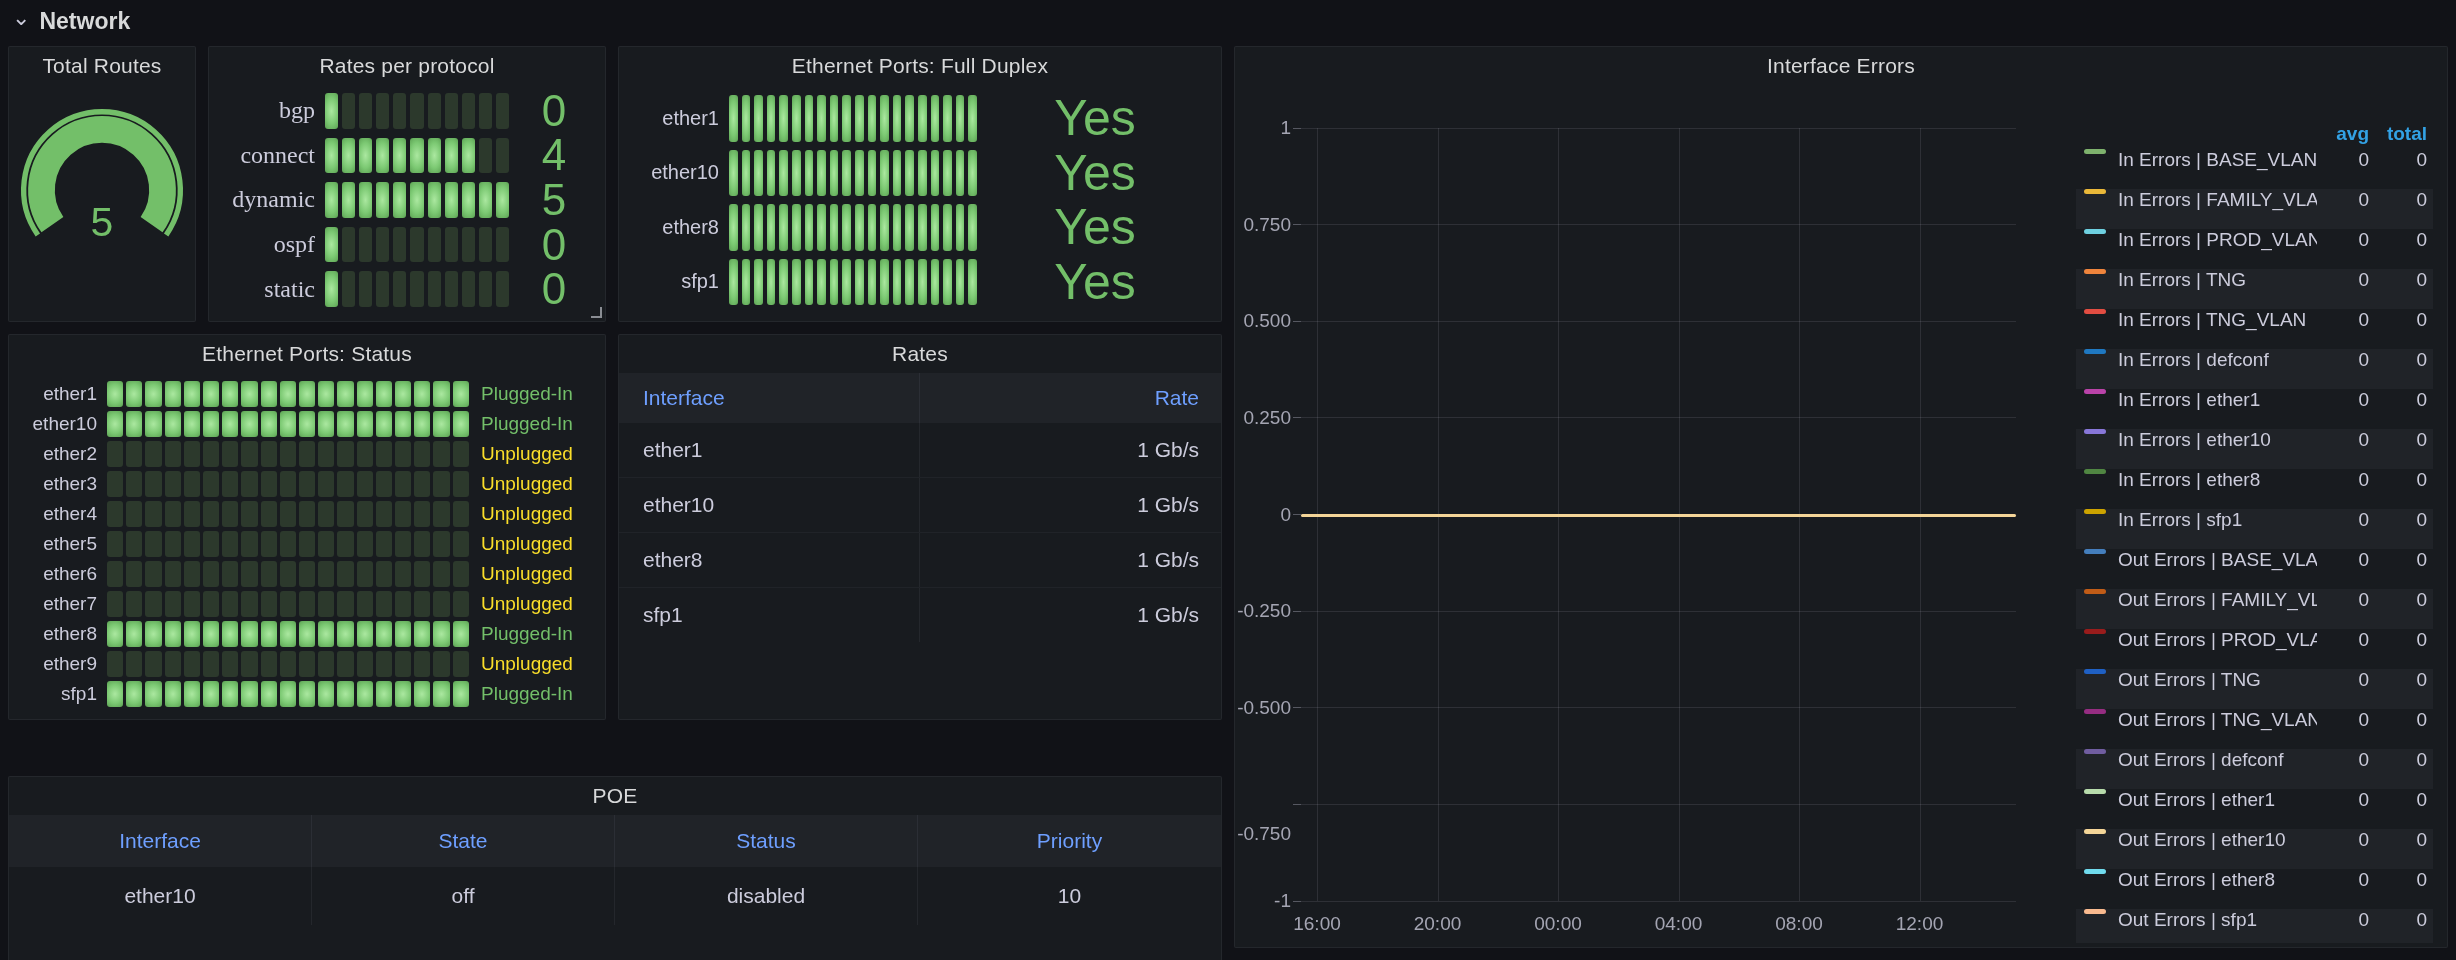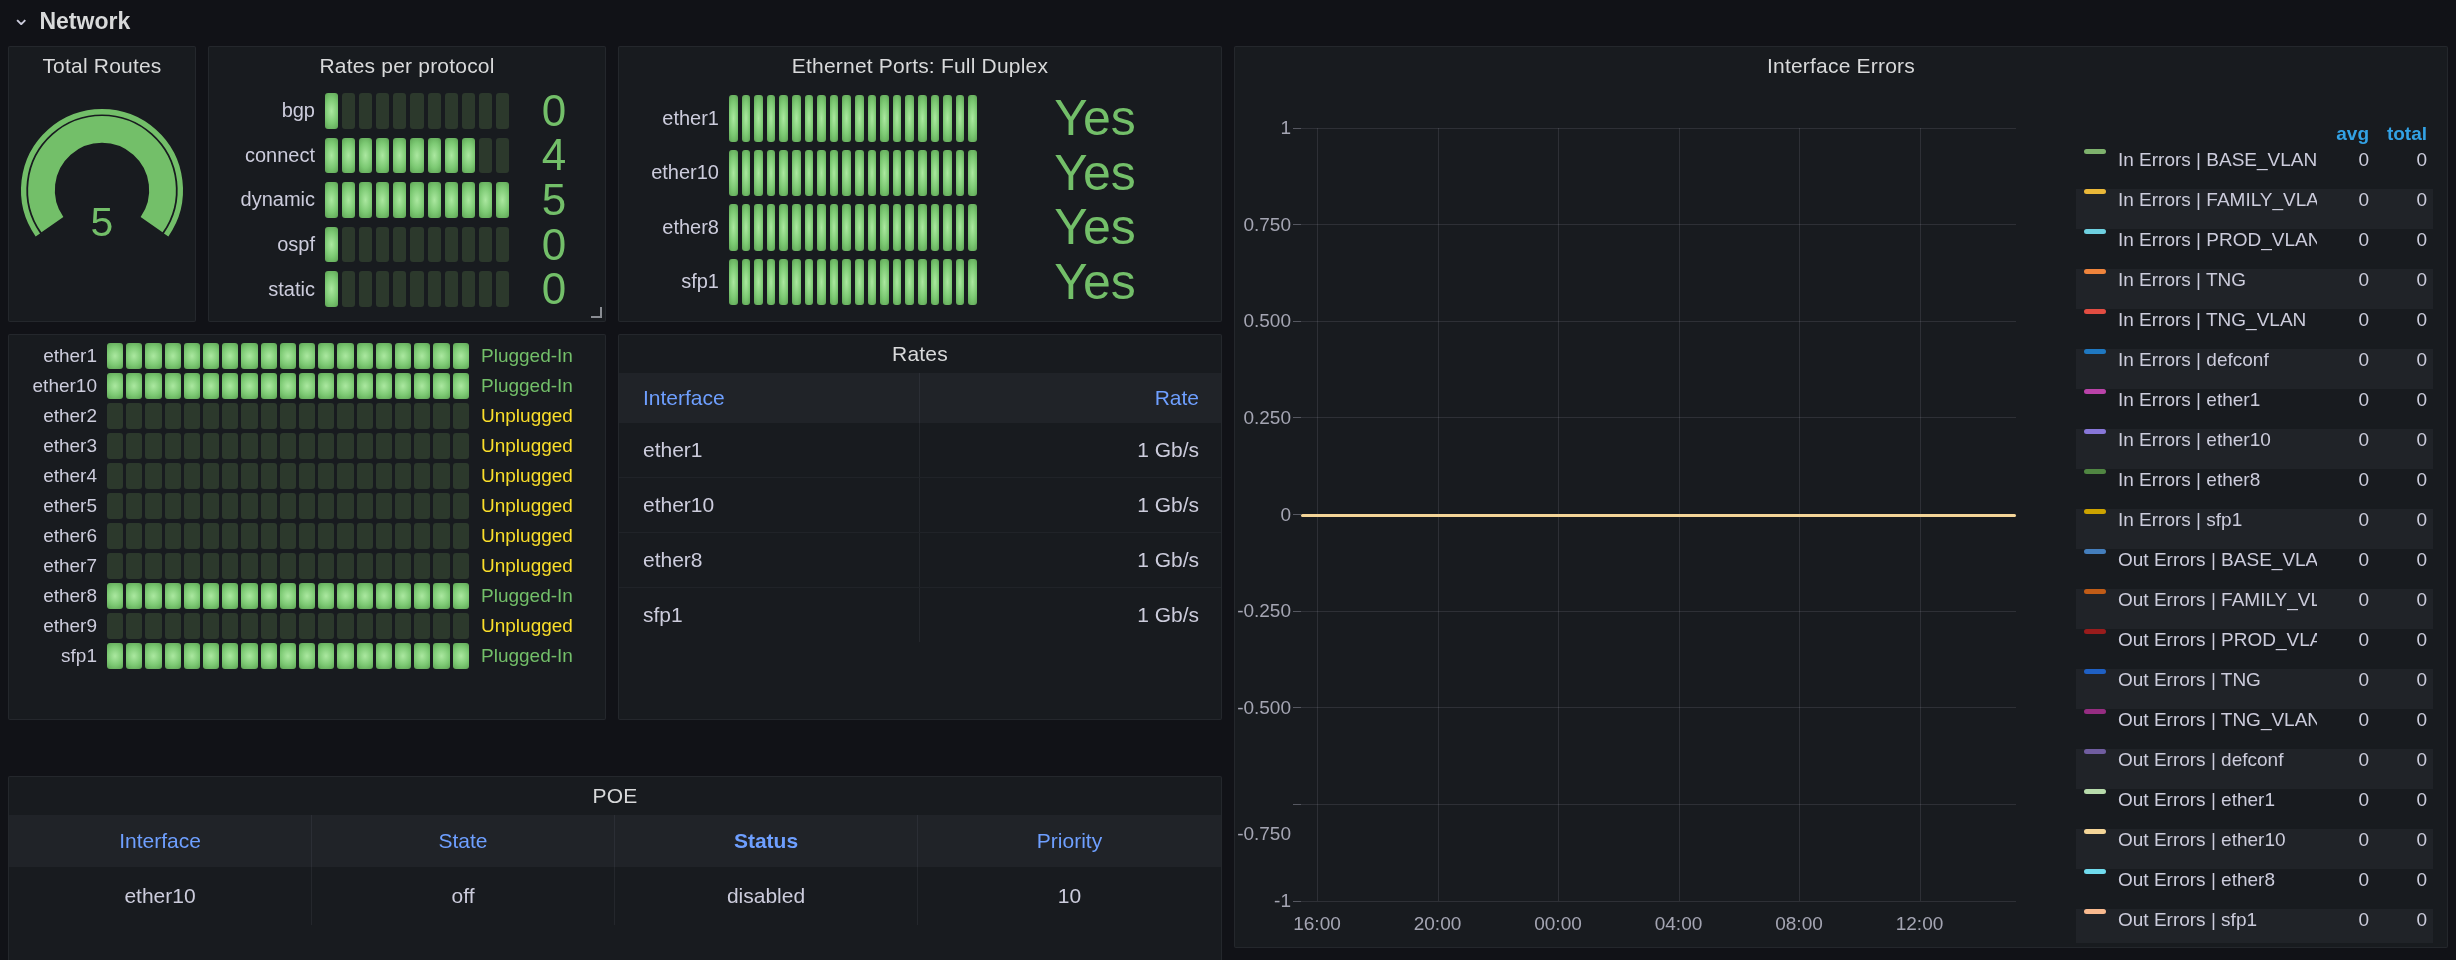--- a/index.html
+++ b/index.html
@@ -36,7 +36,7 @@
   .lcd-value{display:flex;align-items:center;justify-content:center;color:#73bf69;}
   .lcd-value.warn{color:#fade2a;}
   #p-routes .lcd{padding:8px 16px 14px 18px;gap:9px;}
-  #p-routes .lcd-label{width:88px;font-size:20px;}
+  #p-routes .lcd-label{width:88px;font-size:24px;font-family:Liberation Serif, serif;}
   #p-routes .lcd-value{width:70px;font-size:44px;line-height:1;}
   #p-duplex .lcd{padding:10px 18px 16px 14px;gap:8px;}
   #p-duplex .lcd-label{width:86px;font-size:20px;}

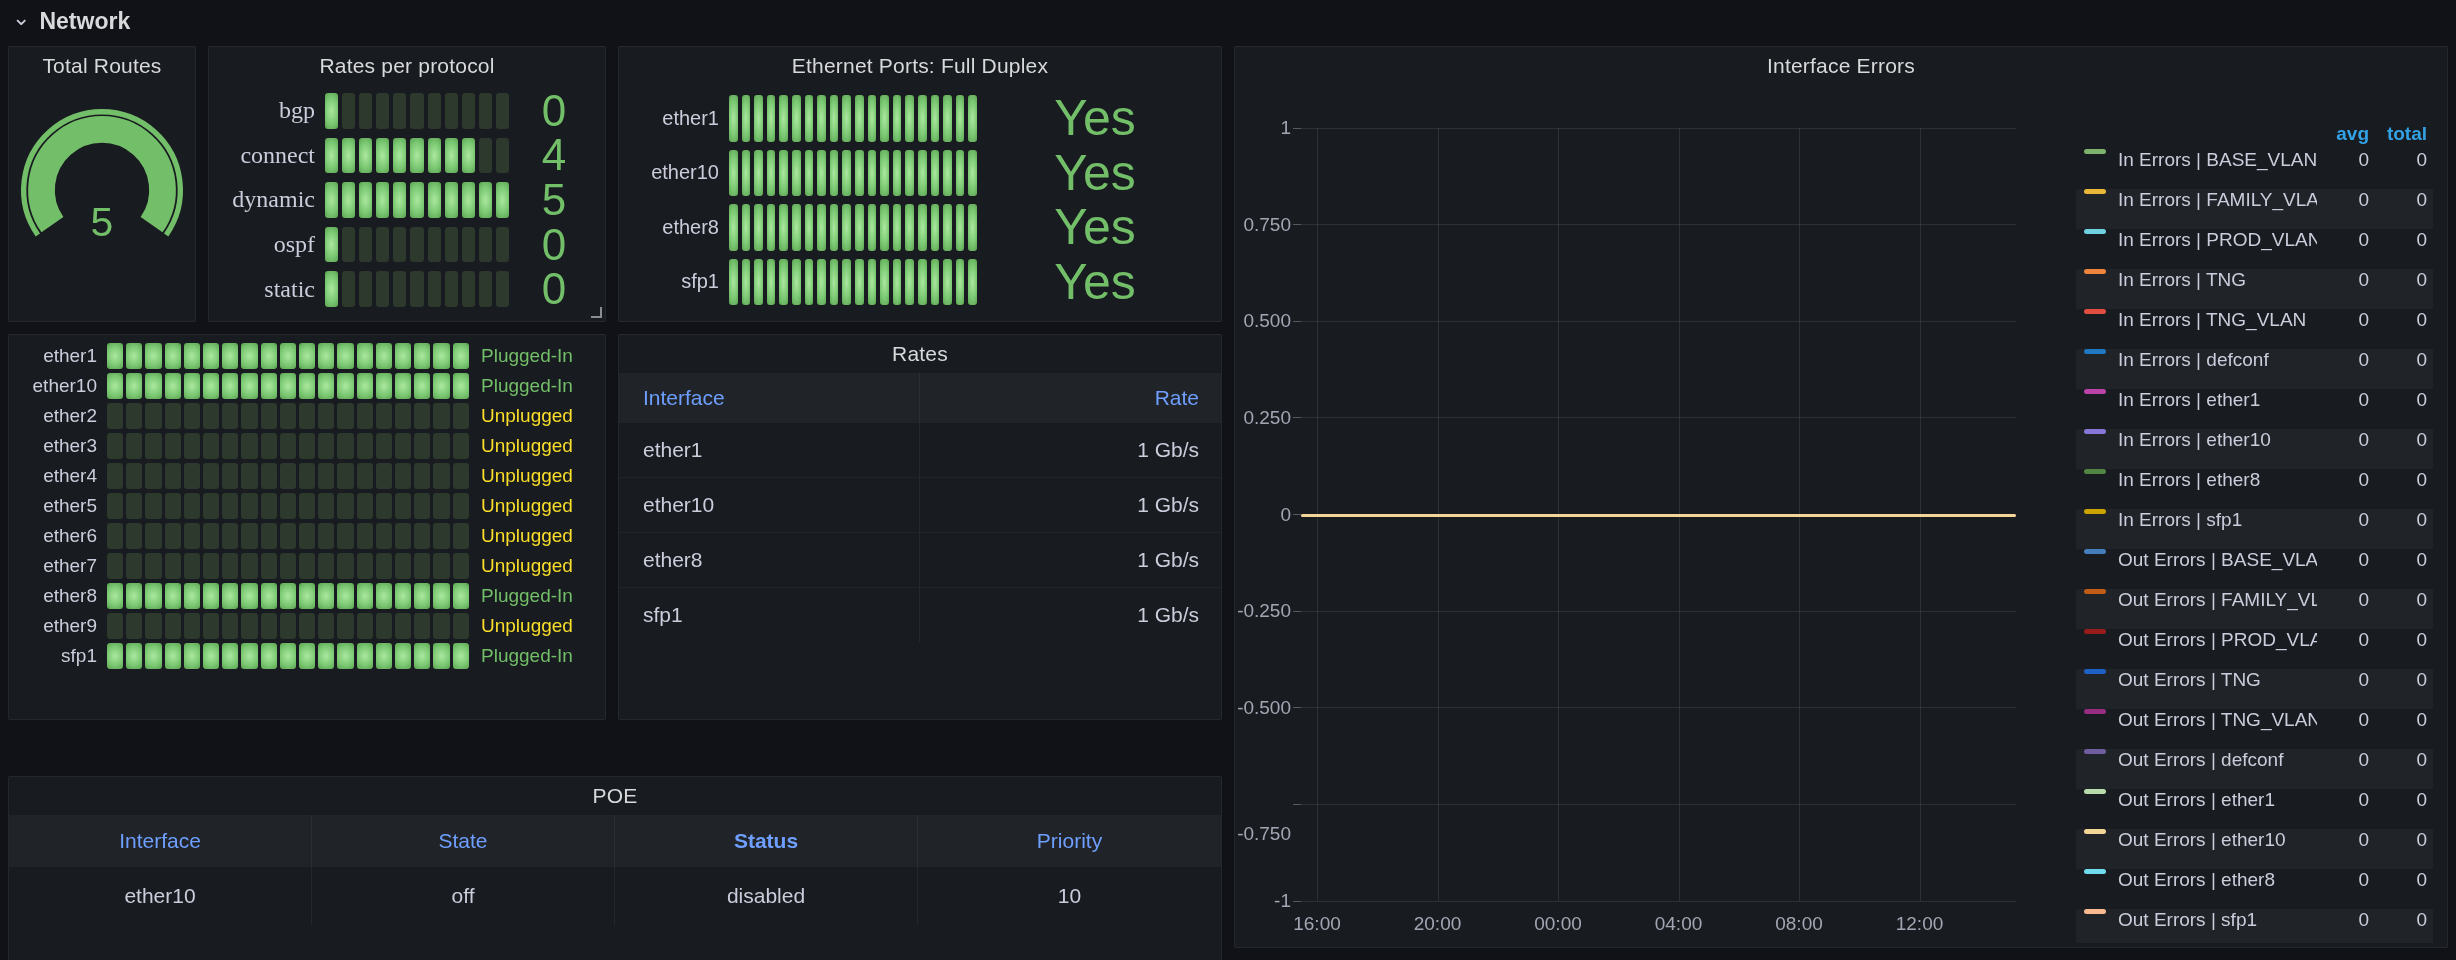--- a/index.html
+++ b/index.html
@@ -315,6 +315,7 @@
   </div>
 
   <div class="panel" id="p-status">
+    <div class="panel-title">Ethernet Ports: Status</div>
     <div class="lcd">
         <div class="lcd-row">
           <span class="lcd-label">ether1</span>

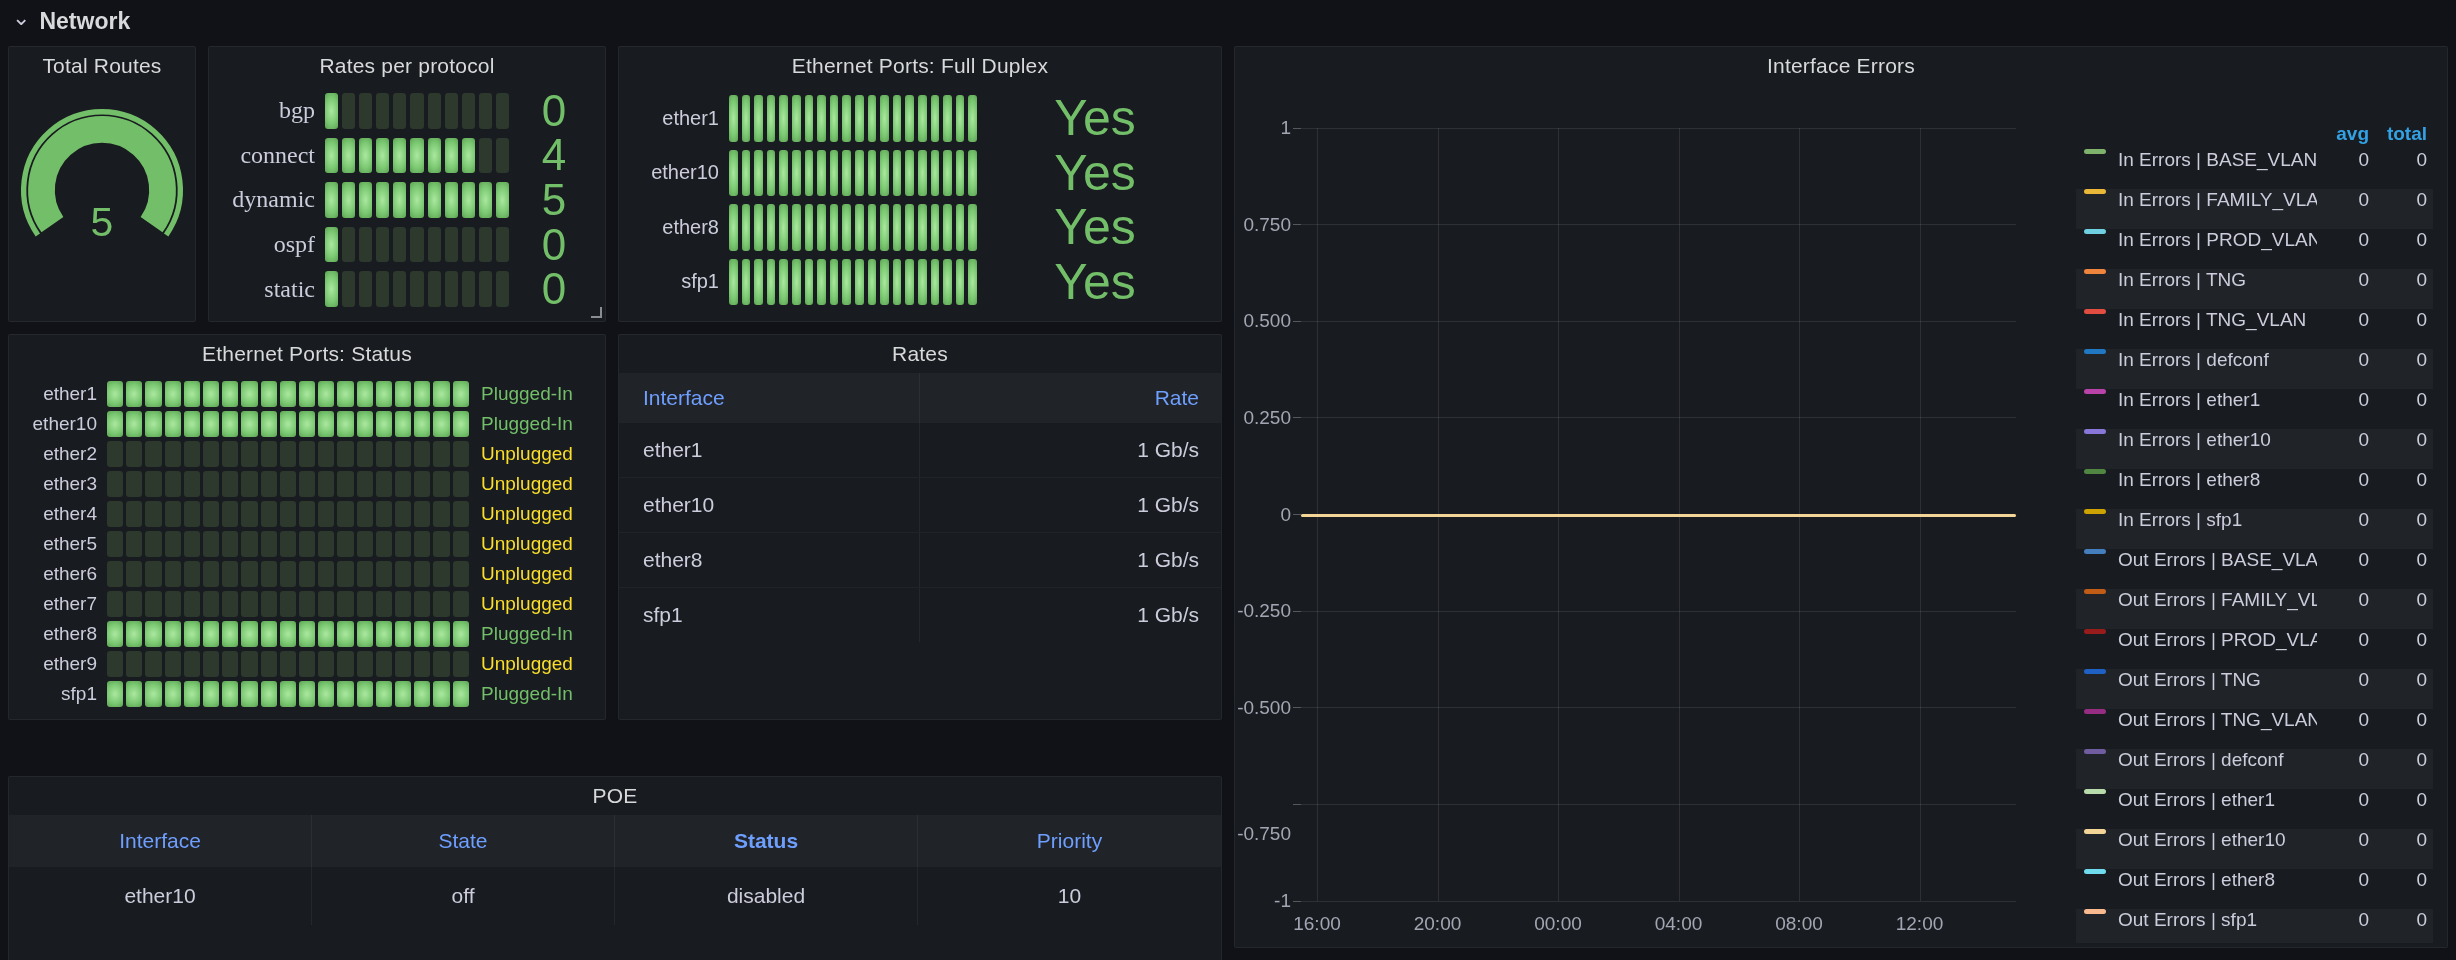--- a/index.html
+++ b/index.html
@@ -627,7 +627,7 @@
         <div class="tr head">
           <div class="cell th" data-al="center" style="width: 25%;">Interface</div>
           <div class="cell th" data-al="center" style="width: 25%;">State</div>
-          <div class="cell th" data-al="center" style="width: 25%; font-weight: bold;">Status</div>
+          <div class="cell th" data-al="center" style="width: 25%;">Status</div>
           <div class="cell th" data-al="center" style="width: 25%;">Priority</div>
         </div>
         <div class="tr data">

